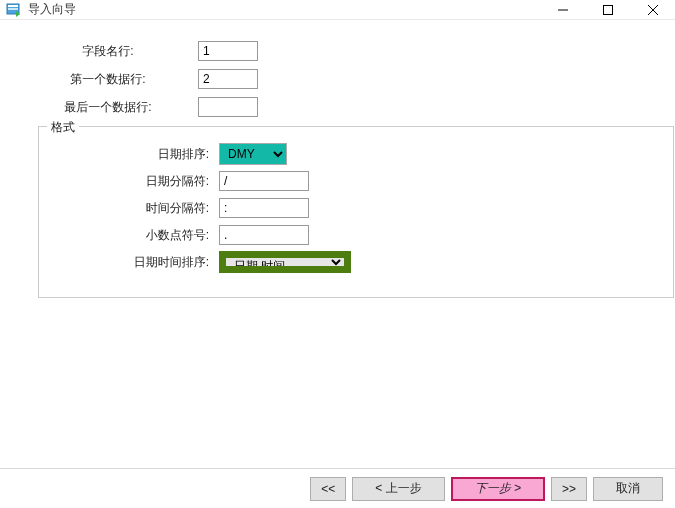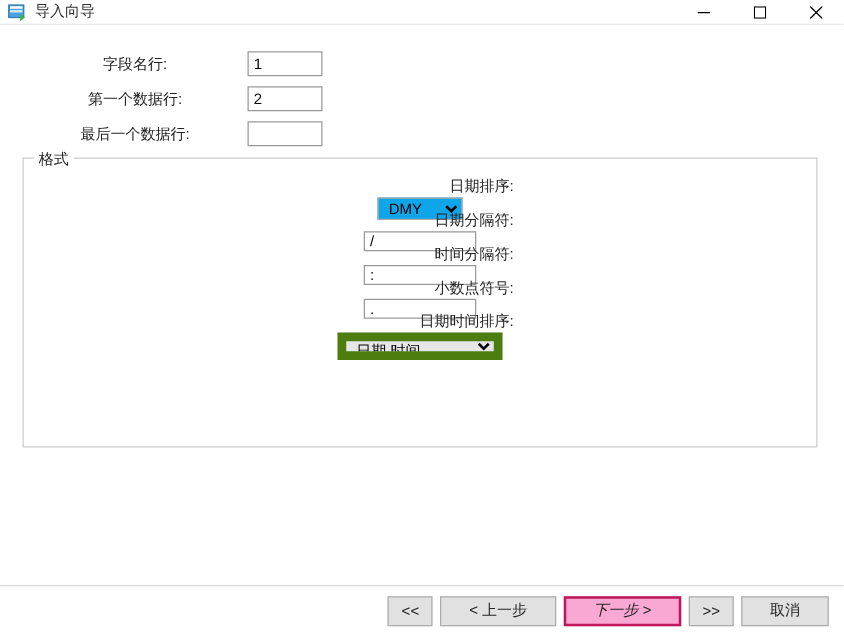--- a/index.html
+++ b/index.html
@@ -76,7 +76,8 @@
       position: relative;
       padding: 14px 10px 10px 10px;
       width: 636px;
-      height: 232px;
+      height: 172px;
+      margin-left: 20px;
     }
     .group-legend {
       position: absolute;

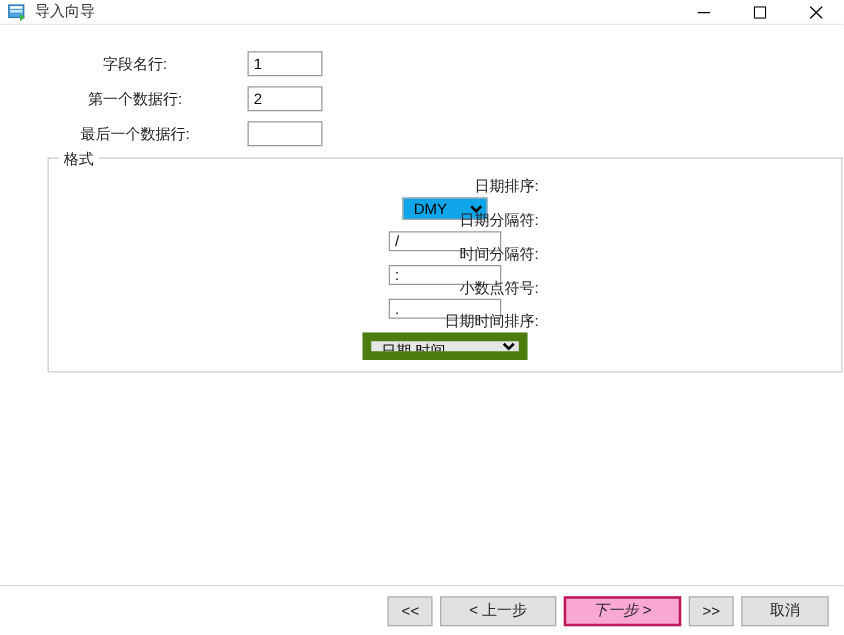--- a/index.html
+++ b/index.html
@@ -92,7 +92,6 @@
       align-items: center;
       height: 26px;
       margin-bottom: 1px;
-      flex-direction: column;
     }
     .frow-label {
       width: 170px;

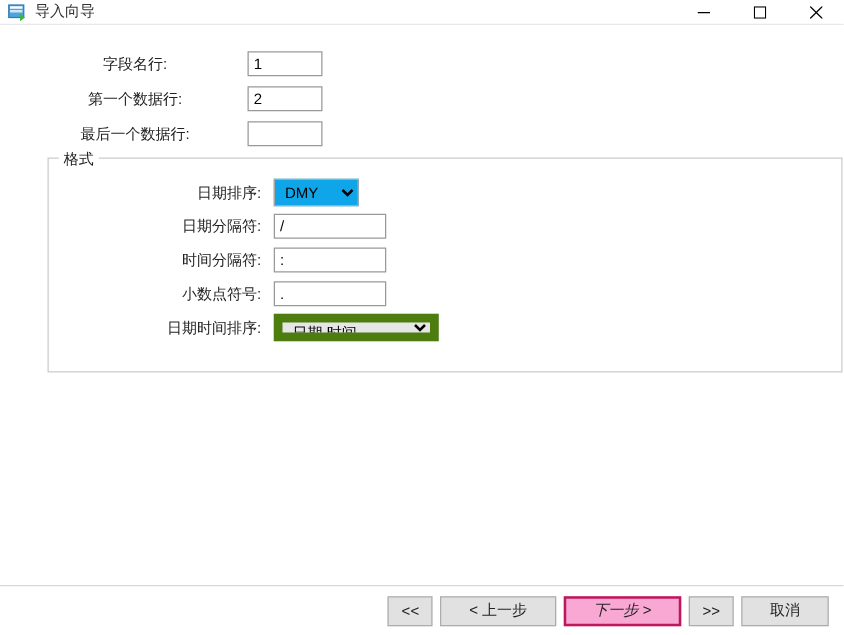--- a/index.html
+++ b/index.html
@@ -103,7 +103,7 @@
       width: 68px;
       height: 22px;
       border: 1px solid #a9a9a9;
-      background: #0ea5e9;
+      background: #14b8a6;
       font-family: inherit;
       font-size: 12px;
       padding-left: 4px;

